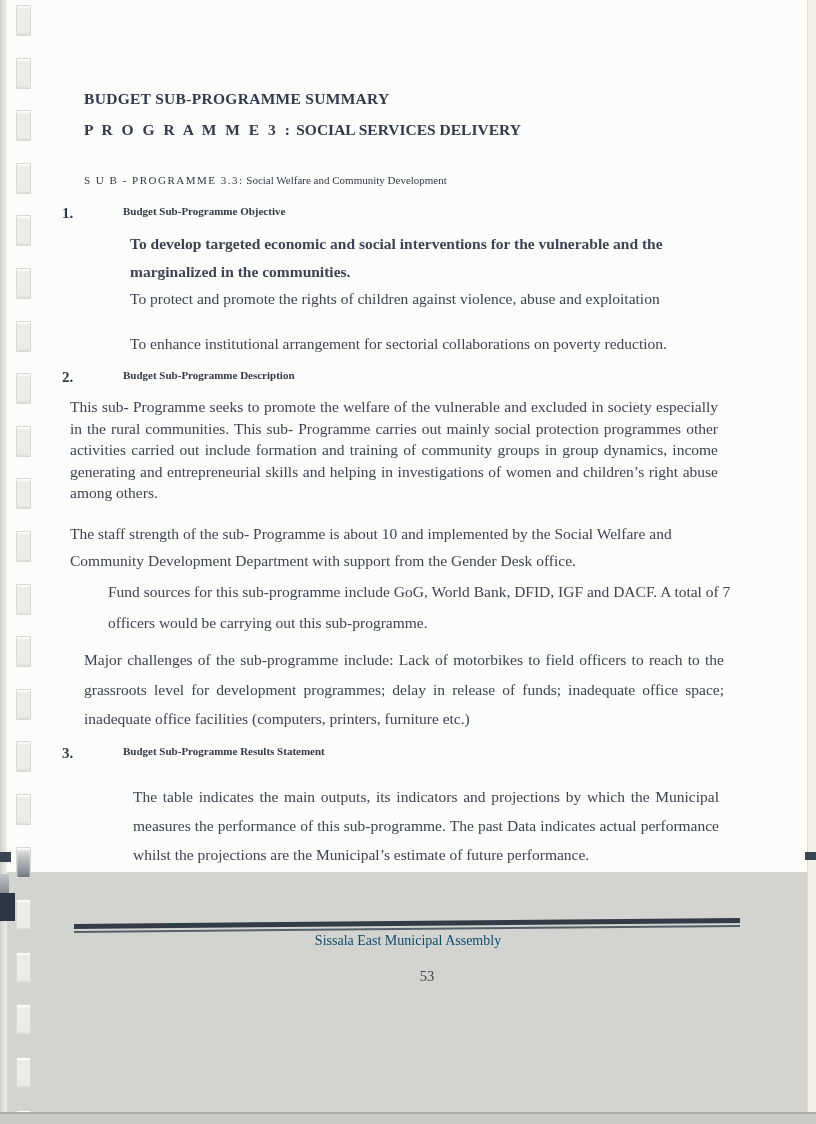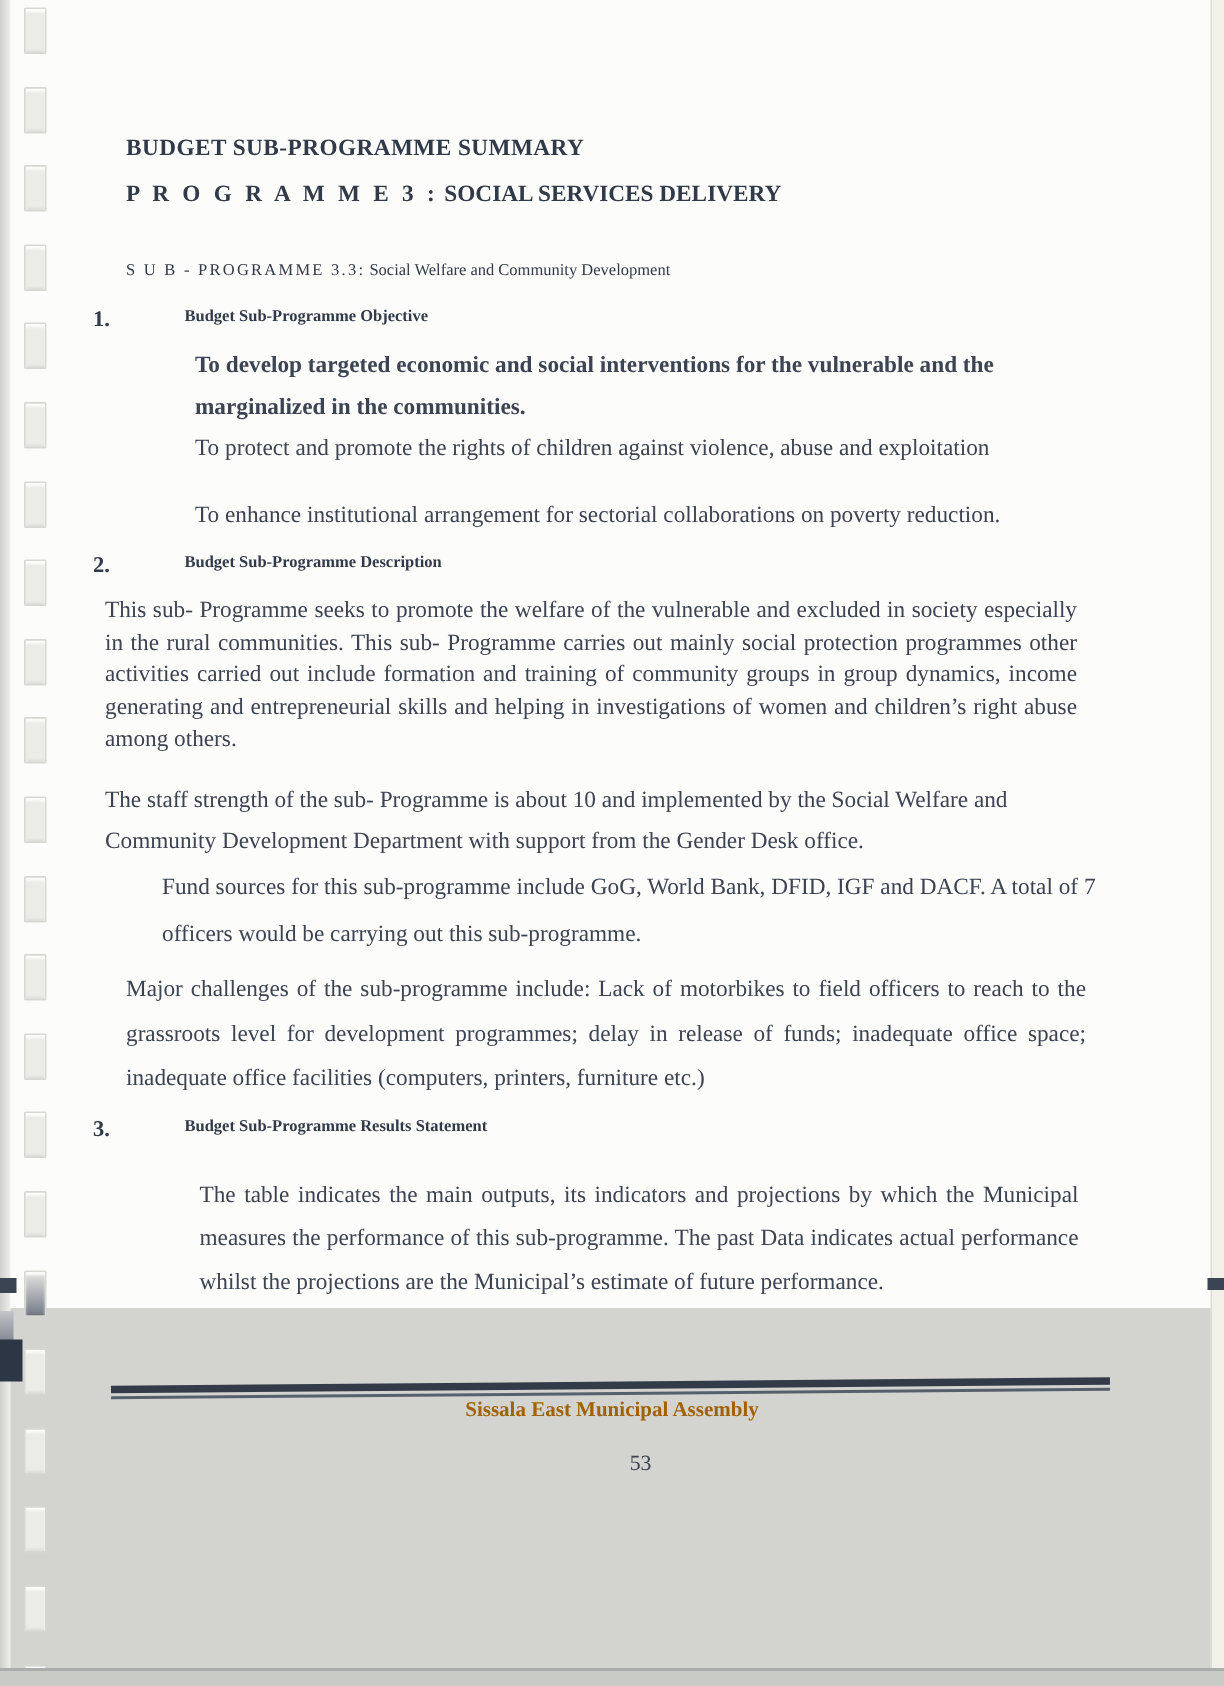--- a/index.html
+++ b/index.html
@@ -67,7 +67,7 @@
   .footer-rule .thin{height:2px;background:#565f6c;margin-top:2px;}
   .footer-org{
     position:absolute;left:0;top:933px;width:816px;text-align:center;
-    font-size:14px;font-weight:bold;color:#a16207;
+    font-size:14px;font-weight:normal;color:#0c4a6e;
   }
   .page-num{
     position:absolute;left:0;top:968px;width:812px;text-align:center;

